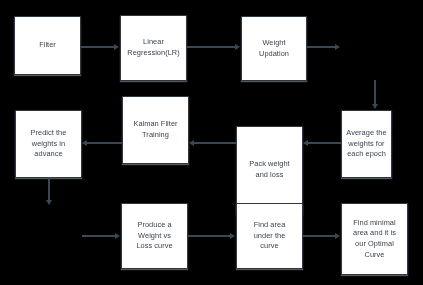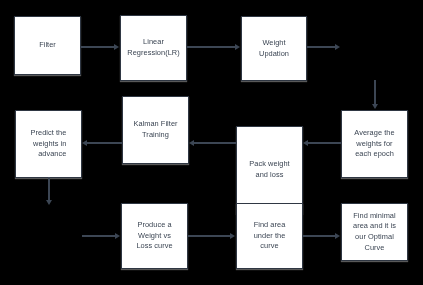--- a/index.html
+++ b/index.html
@@ -111,7 +111,7 @@
 Training</span>
   </div>
 
-  <div class="node" style="left:15px; top:110px; width:67px; height:68px;text-align:right;">
+  <div class="node" style="left:15px; top:110px; width:67px; height:68px;">
     <span class="node-label">Predict the
 weights in
 advance</span>

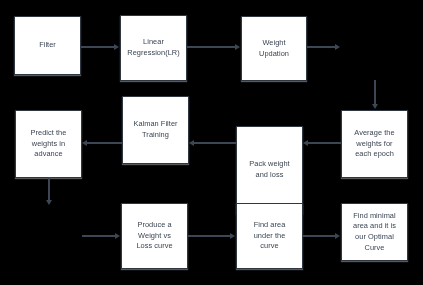--- a/index.html
+++ b/index.html
@@ -95,7 +95,7 @@
   <div class="conn conn-v" style="left:374px; top:80px; height:27px;"></div>
   <div class="arrow arrow-down" style="left:371.5px; top:104px;"></div>
 
-  <div class="node" style="left:341px; top:110px; width:67px; height:68px;">
+  <div class="node" style="left:341px; top:110px; width:51px; height:68px;">
     <span class="node-label">Average the
 weights for
 each epoch</span>

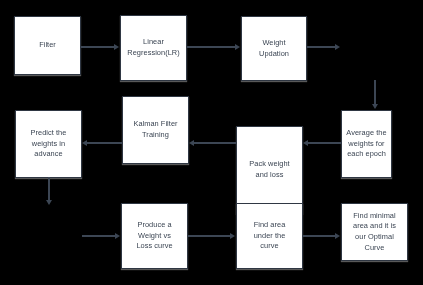--- a/index.html
+++ b/index.html
@@ -142,7 +142,7 @@
 curve</span>
   </div>
 
-  <div class="node" style="left:341px; top:203px; width:67px; height:58px;">
+  <div class="node" style="left:341px; top:203px; width:67px; height:72px;">
     <span class="node-label">Find minimal
 area and it is
 our Optimal

